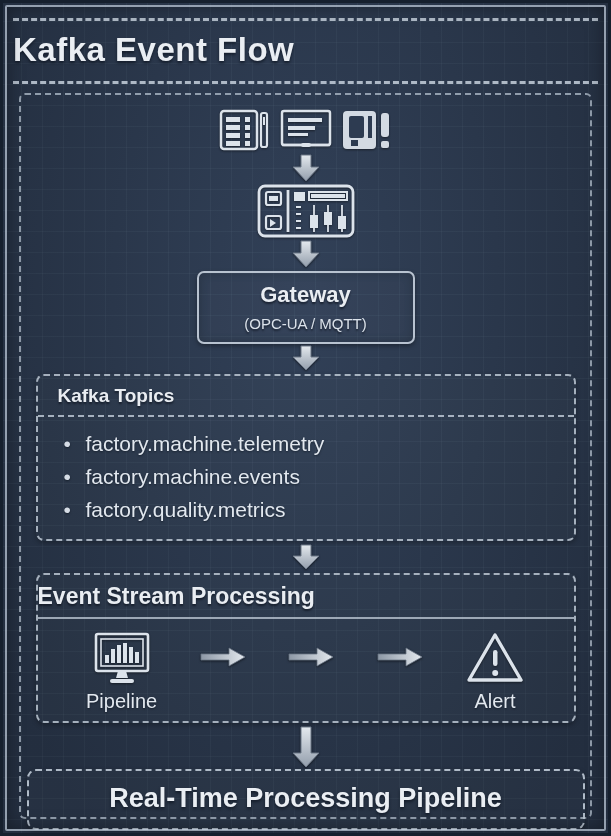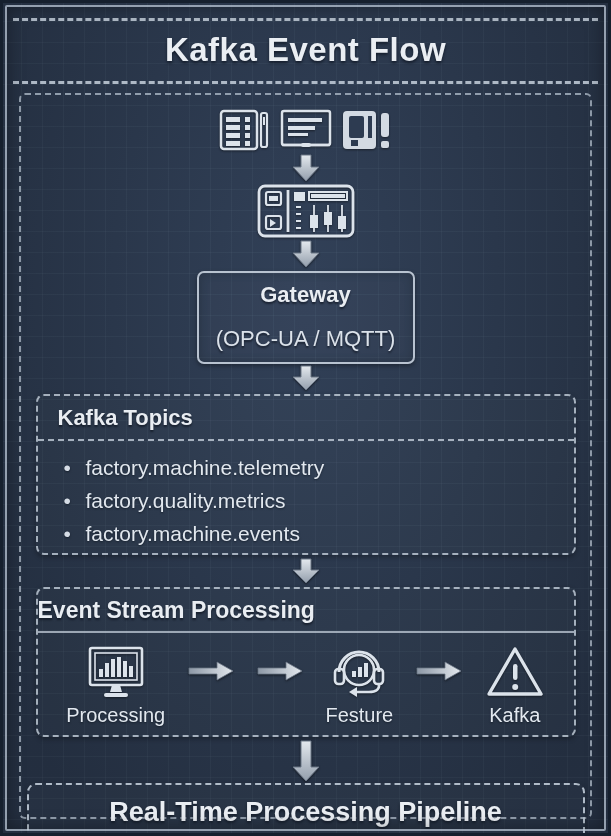--- a/index.html
+++ b/index.html
@@ -25,7 +25,7 @@
     margin:15px 10px 0;
     border-top:3px dashed rgba(198,208,220,0.85);
     border-bottom:3px dashed rgba(198,208,220,0.85);
-    padding:10px 0 12px;text-align:center;
+    padding:10px 0 12px;text-align:left;
   }
   .page-title{
     font-size:33px;font-weight:bold;letter-spacing:0.5px;color:#eaeef3;

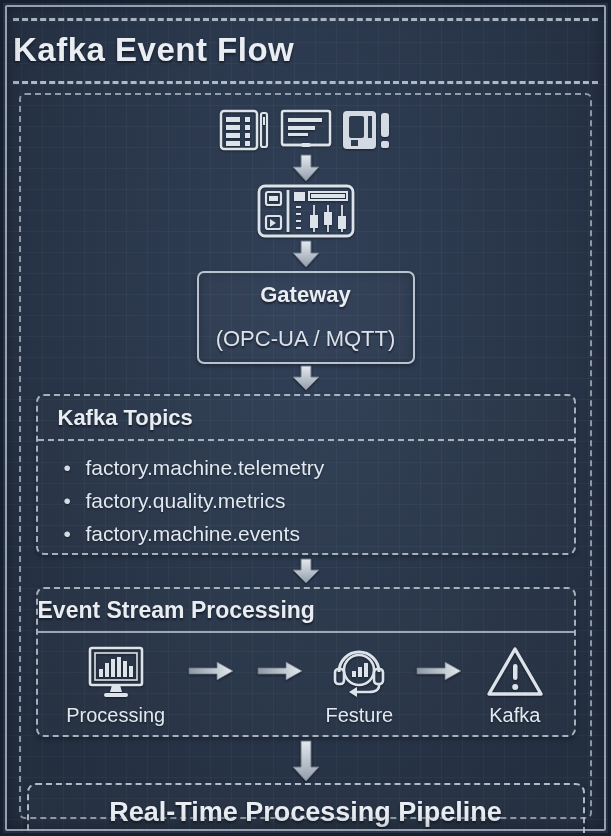--- a/index.html
+++ b/index.html
@@ -49,7 +49,7 @@
     text-align:center;padding:9px 10px 10px;
   }
   .gateway-title{font-size:22px;font-weight:bold;color:#e9edf2;}
-  .gateway-subtitle{font-size:22px;color:#dbe2ea;margin-top:18px;}
+  .gateway-subtitle{font-size:15px;color:#dbe2ea;margin-top:7px;}
   .panel-box{
     width:540px;box-sizing:border-box;margin:2px 0;
     border:2px dashed rgba(188,199,211,0.85);border-radius:8px;

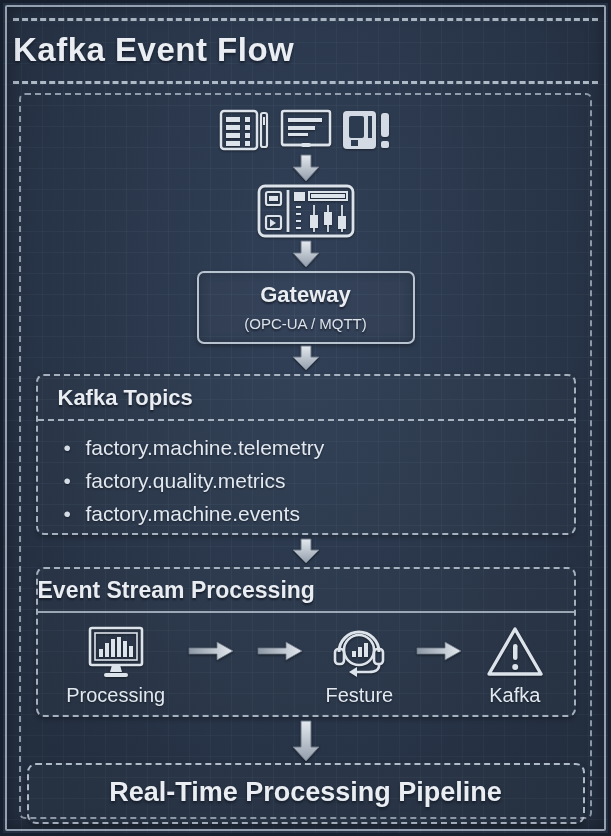--- a/index.html
+++ b/index.html
@@ -57,7 +57,7 @@
     box-shadow:0 2px 5px rgba(0,0,0,0.3);
   }
   .topics-header{
-    font-size:22px;font-weight:bold;padding:9px 20px 8px;color:#e9edf2;
+    font-size:19px;font-weight:bold;padding:9px 20px 8px;color:#e9edf2;
     border-bottom:2px dashed rgba(188,199,211,0.85);
   }
   .topics-list{list-style:none;margin:10px 0 3px;padding:0;}

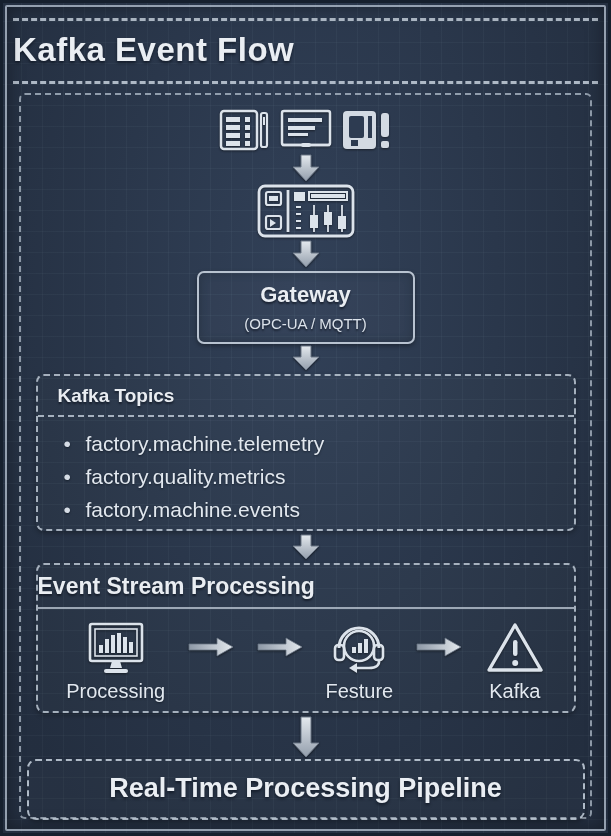--- a/index.html
+++ b/index.html
@@ -60,7 +60,7 @@
     font-size:19px;font-weight:bold;padding:9px 20px 8px;color:#e9edf2;
     border-bottom:2px dashed rgba(188,199,211,0.85);
   }
-  .topics-list{list-style:none;margin:10px 0 3px;padding:0;}
+  .topics-list{list-style:none;margin:10px 0 13px;padding:0;}
   .topics-list li{
     position:relative;padding-left:48px;font-size:21px;line-height:33px;color:#e2e8ef;
     text-shadow:0 1px 2px rgba(8,14,24,0.55);

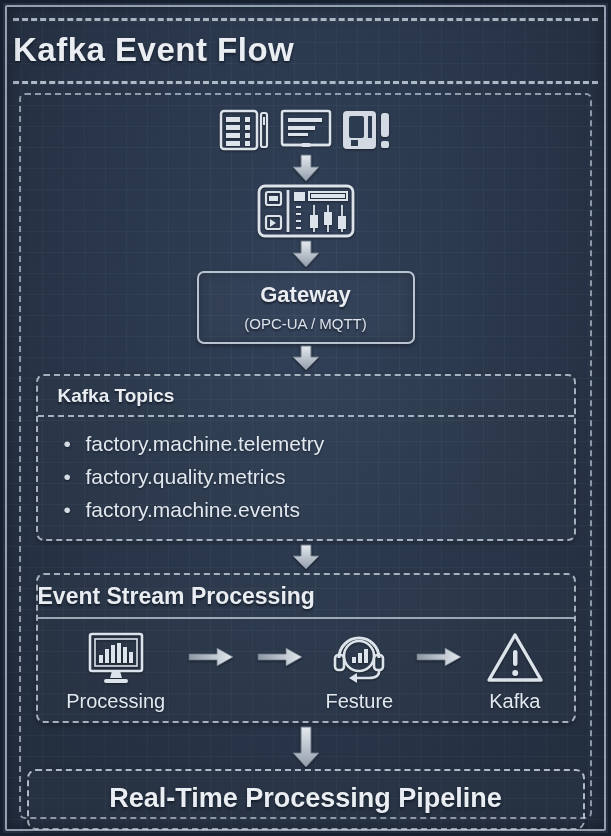--- a/index.html
+++ b/index.html
@@ -197,8 +197,8 @@
     <div class="topics-header box-text-shadow">Kafka Topics</div>
     <ul class="topics-list">
       <li>factory.machine.telemetry</li>
+      <li>factory.machine.events</li>
       <li>factory.quality.metrics</li>
-      <li>factory.machine.events</li>
     </ul>
   </div>
 

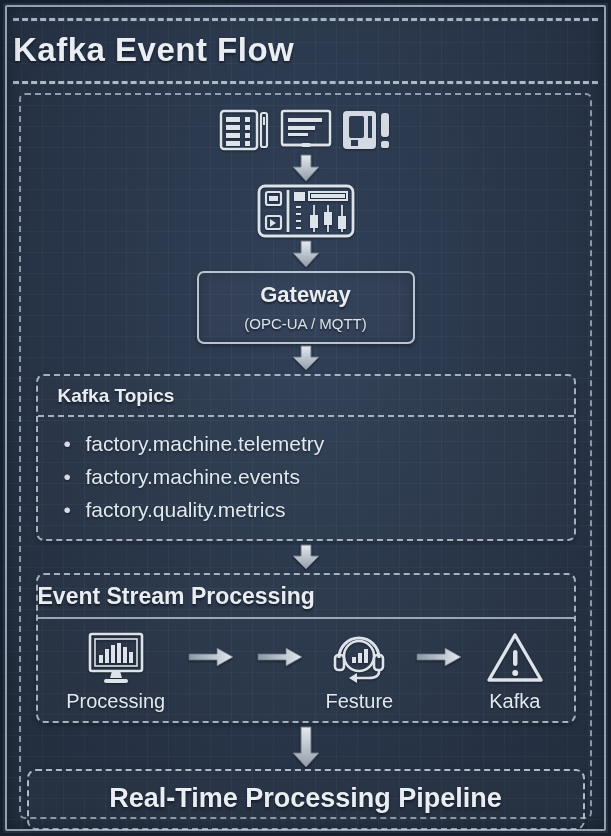--- a/index.html
+++ b/index.html
@@ -227,7 +227,7 @@
             <rect x="19" y="48" width="24" height="4" rx="2" fill="#dce3eb"></rect>
           </svg>
         </span>
-        <div class="stage-label">Processing</div>
+        <div class="stage-label">Pipeline</div>
       </div>
 
       <span class="stage-arrow">

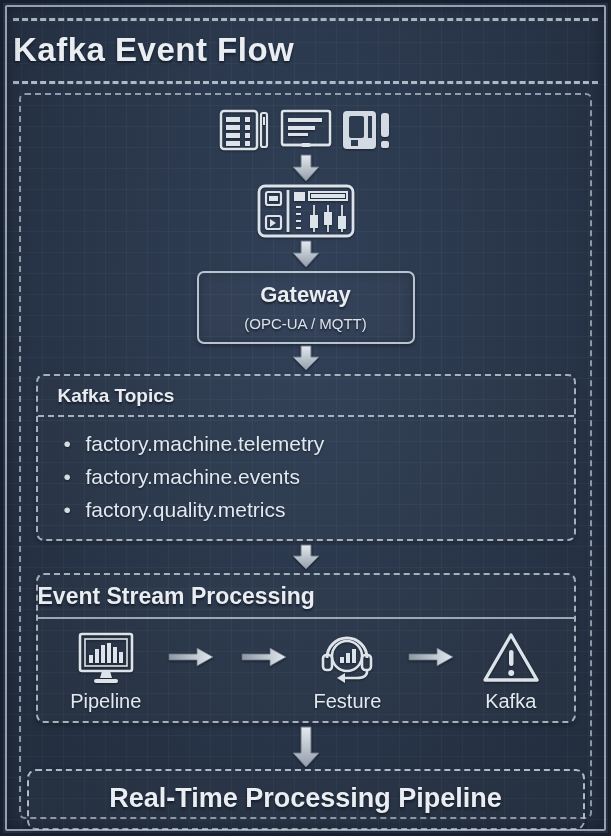--- a/index.html
+++ b/index.html
@@ -243,22 +243,6 @@
         </svg>
       </span>
 
-      <div class="stage">
-        <span class="icon">
-          <svg width="66" height="54" viewBox="0 0 66 54">
-            <circle cx="33" cy="25" r="15" fill="none" stroke="#dce3eb" stroke-width="2.6"></circle>
-            <rect x="26" y="26" width="4" height="6" fill="#dce3eb"></rect>
-            <rect x="32" y="22" width="4" height="10" fill="#dce3eb"></rect>
-            <rect x="38" y="18" width="4" height="14" fill="#dce3eb"></rect>
-            <path d="M13 27 a20 20 0 0 1 40 0" fill="none" stroke="#dce3eb" stroke-width="3"></path>
-            <rect x="9" y="24" width="9" height="15" rx="3.5" fill="none" stroke="#dce3eb" stroke-width="2.6"></rect>
-            <rect x="48" y="24" width="9" height="15" rx="3.5" fill="none" stroke="#dce3eb" stroke-width="2.6"></rect>
-            <path d="M53 39 q1 8 -10 8 h-14" fill="none" stroke="#dce3eb" stroke-width="2.6"></path>
-            <path d="M31 42 l-8 5 8 5 Z" fill="#dce3eb"></path>
-          </svg>
-        </span>
-        <div class="stage-label">Festure</div>
-      </div>
 
       <span class="stage-arrow">
         <svg width="46" height="24" viewBox="0 0 46 24">

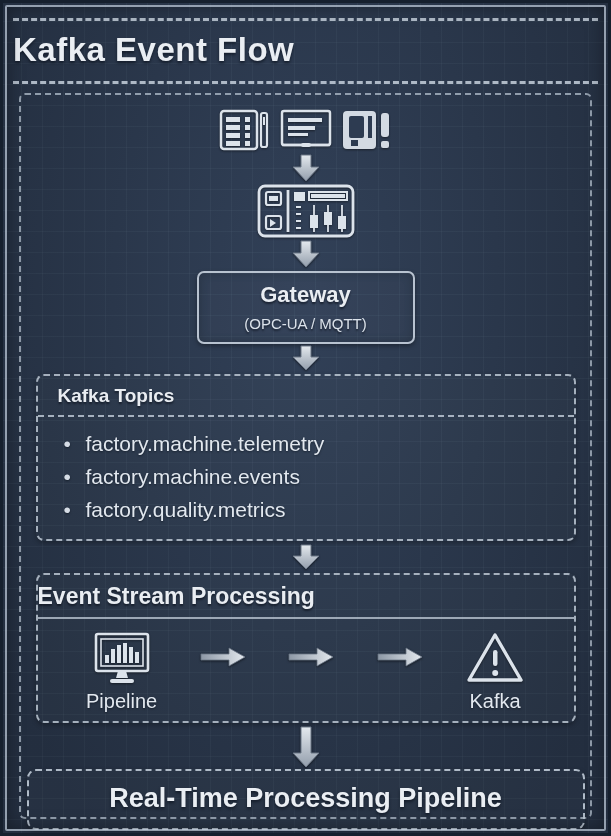--- a/index.html
+++ b/index.html
@@ -258,7 +258,7 @@
             <circle cx="30.2" cy="42" r="3" fill="#dce3eb"></circle>
           </svg>
         </span>
-        <div class="stage-label">Kafka</div>
+        <div class="stage-label">Alert</div>
       </div>
 
     </div>

